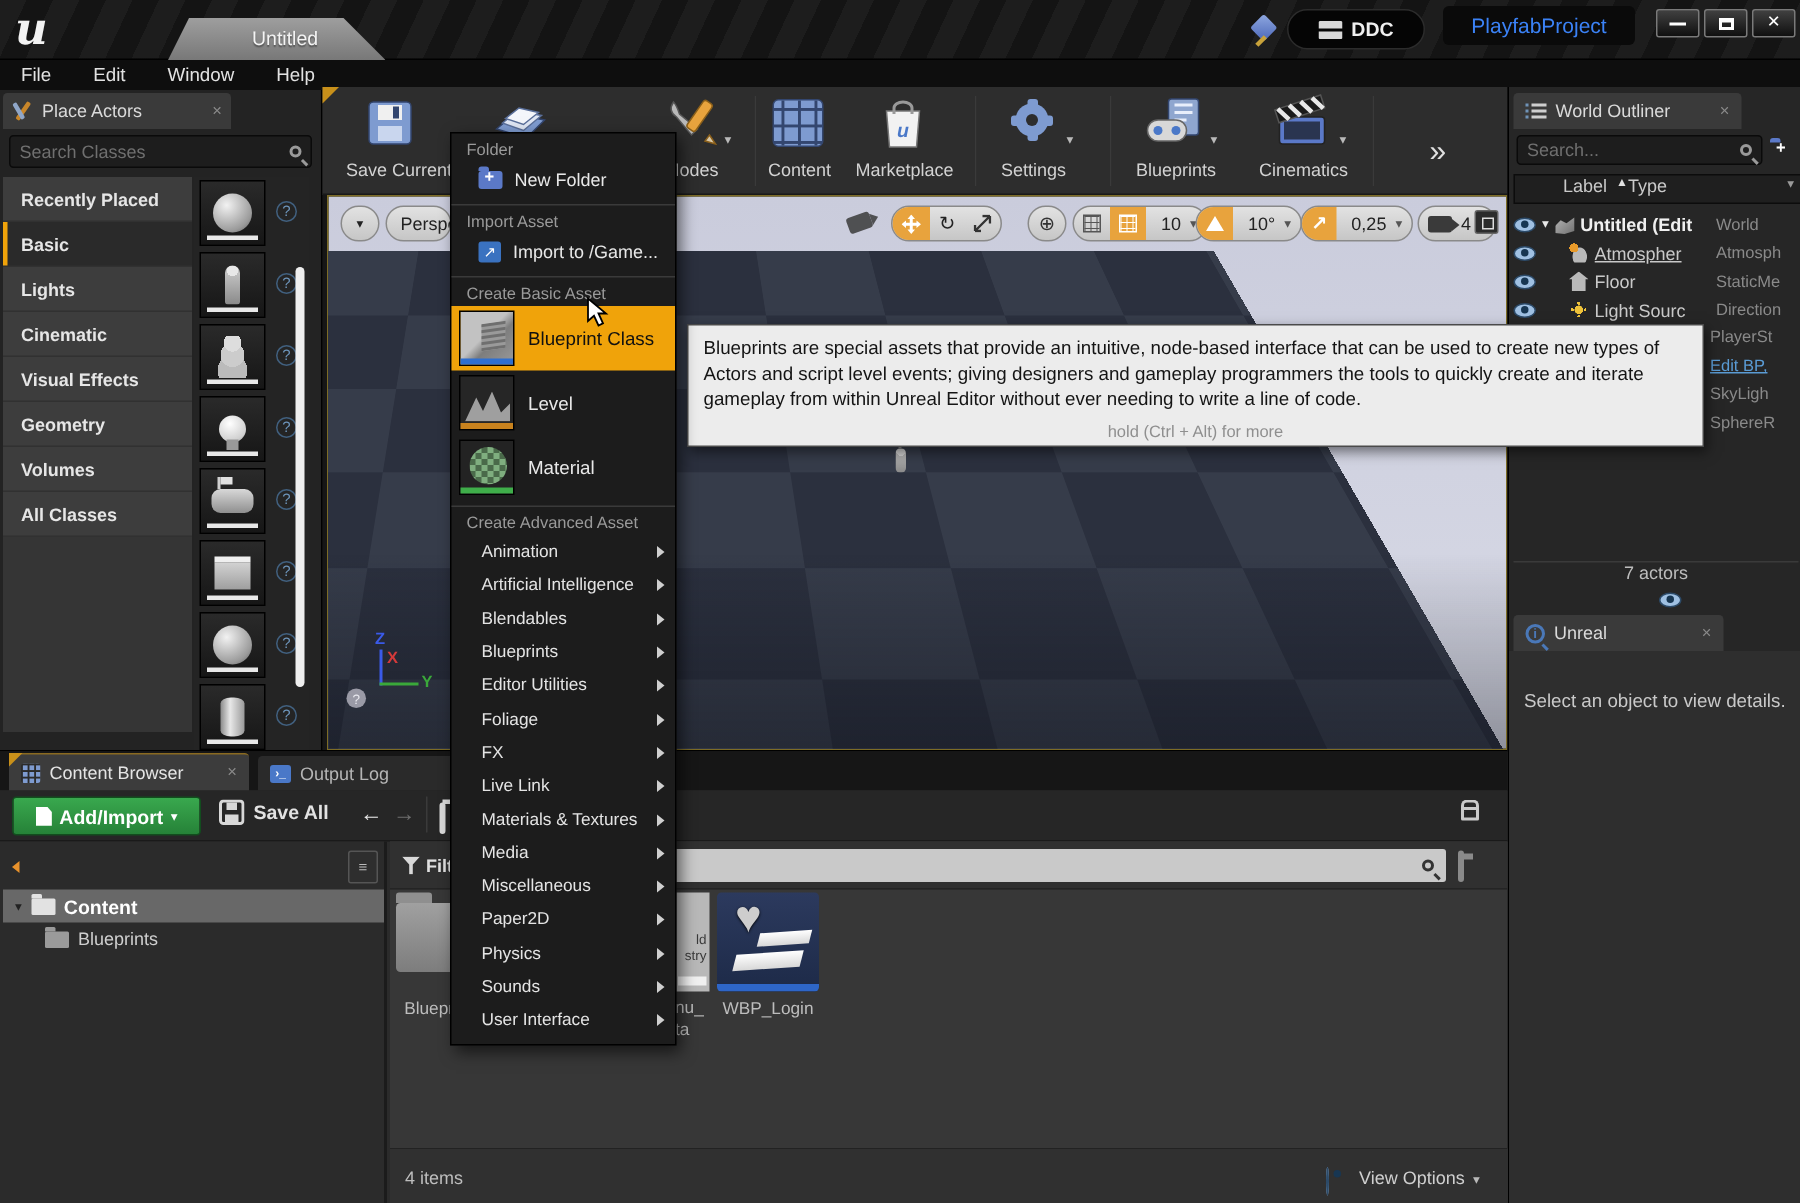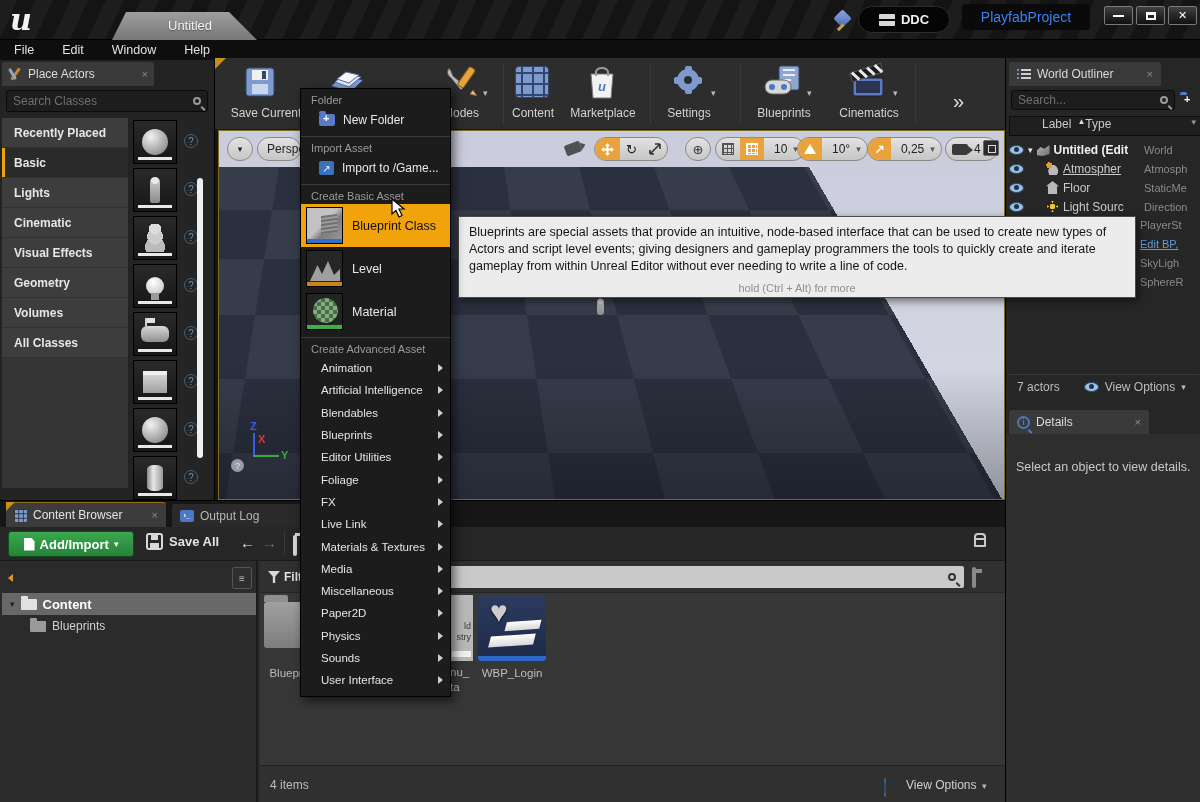--- a/index.html
+++ b/index.html
@@ -175,7 +175,7 @@
   .partial-type { position:absolute; left:134px; font-size:11px; color:#8a8a8a; }
   .link-blue { color:#5a9bd4; text-decoration:underline; }
   .wo-footer { position:absolute; left:3px; top:316px; width:190px; height:24px; border-top:1px solid #3a3a3a;
-    display:flex; align-items:center; font-size:12px; color:#bdbdbd; gap:6px; padding:0 8px; }
+    display:flex; align-items:center; font-size:12px; color:#bdbdbd; gap:6px; padding:0 8px;flex-direction:column; }
   .details-body { position:absolute; left:0px; top:376px; width:195px; height:368px; background:#2e2e2e; }
   .info-mag { width:13px; height:13px; border:2px solid #4a78b8; border-radius:50%; color:#4a78b8;
     font-size:9px; font-weight:bold; display:flex; align-items:center; justify-content:center; position:relative; }

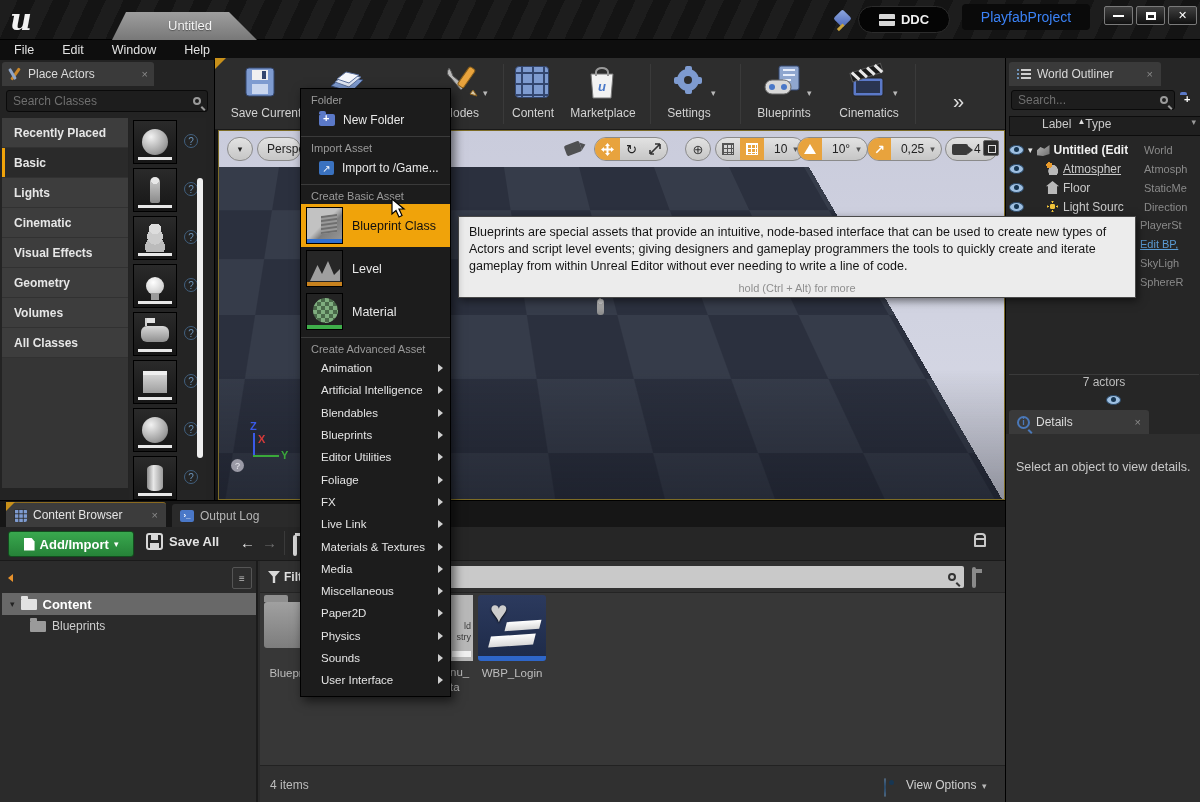--- a/index.html
+++ b/index.html
@@ -607,7 +607,7 @@
 
   <div class="panel-tab" style="left:3px; top:352px; width:140px;">
     <span class="info-mag">i</span>
-    <span>Details</span>
+    <span>Unreal</span>
     <span class="pa-close">×</span>
   </div>
   <div class="details-body">

